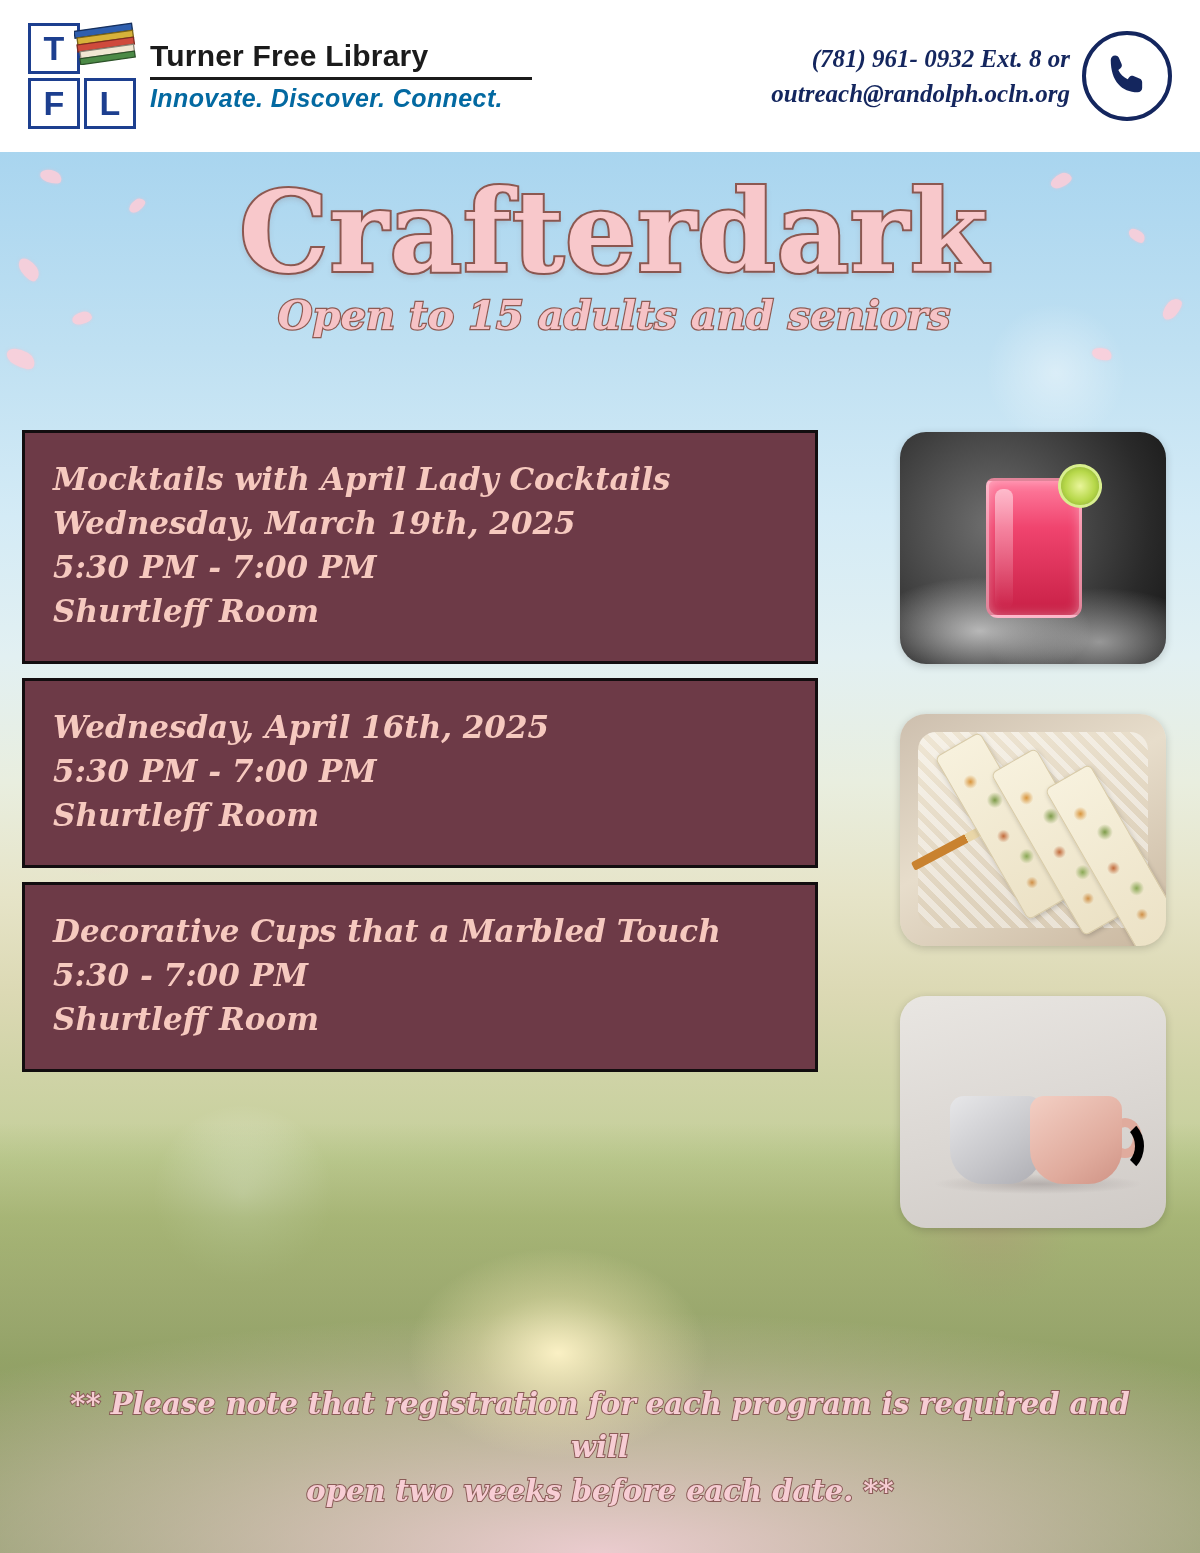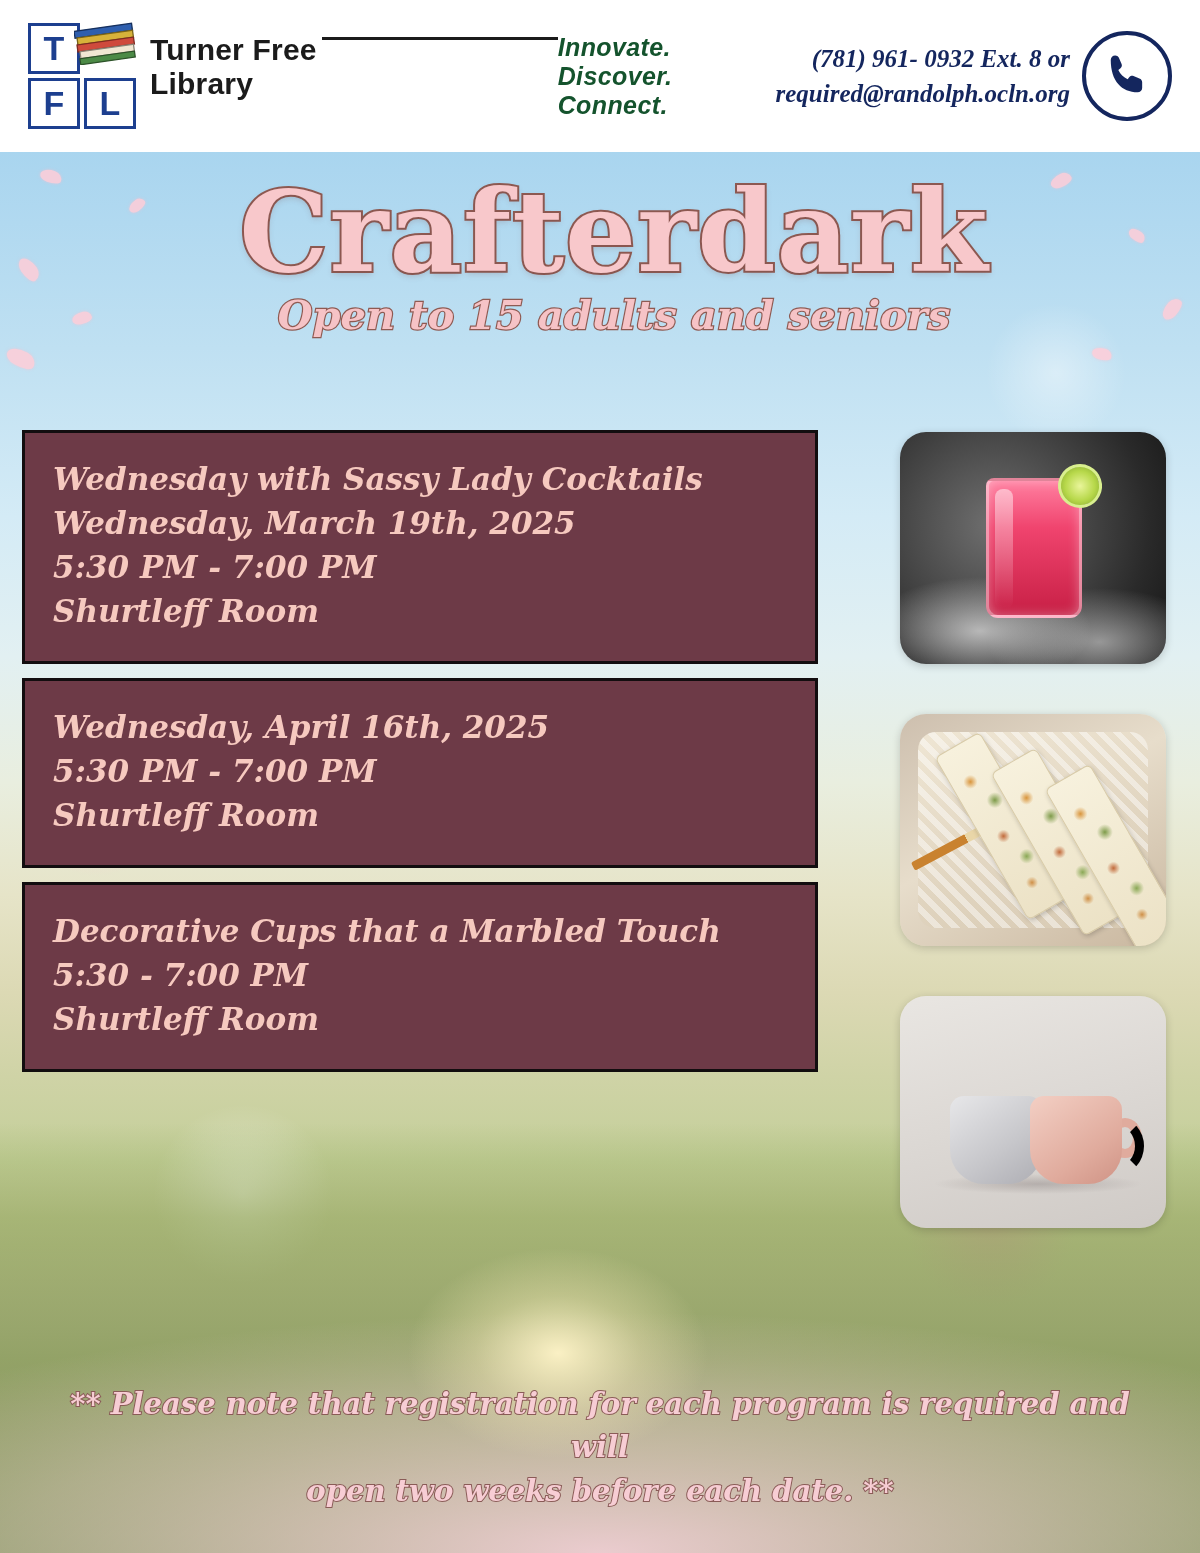--- a/index.html
+++ b/index.html
@@ -64,7 +64,7 @@
     height: 44px;
   }
 
-  .logo-text { display: flex; flex-direction: row; justify-content: center; }
+  .logo-text { display: flex; flex-direction: column; justify-content: center; }
   .lib-name {
     font-family: "Liberation Sans", sans-serif;
     font-weight: bold;

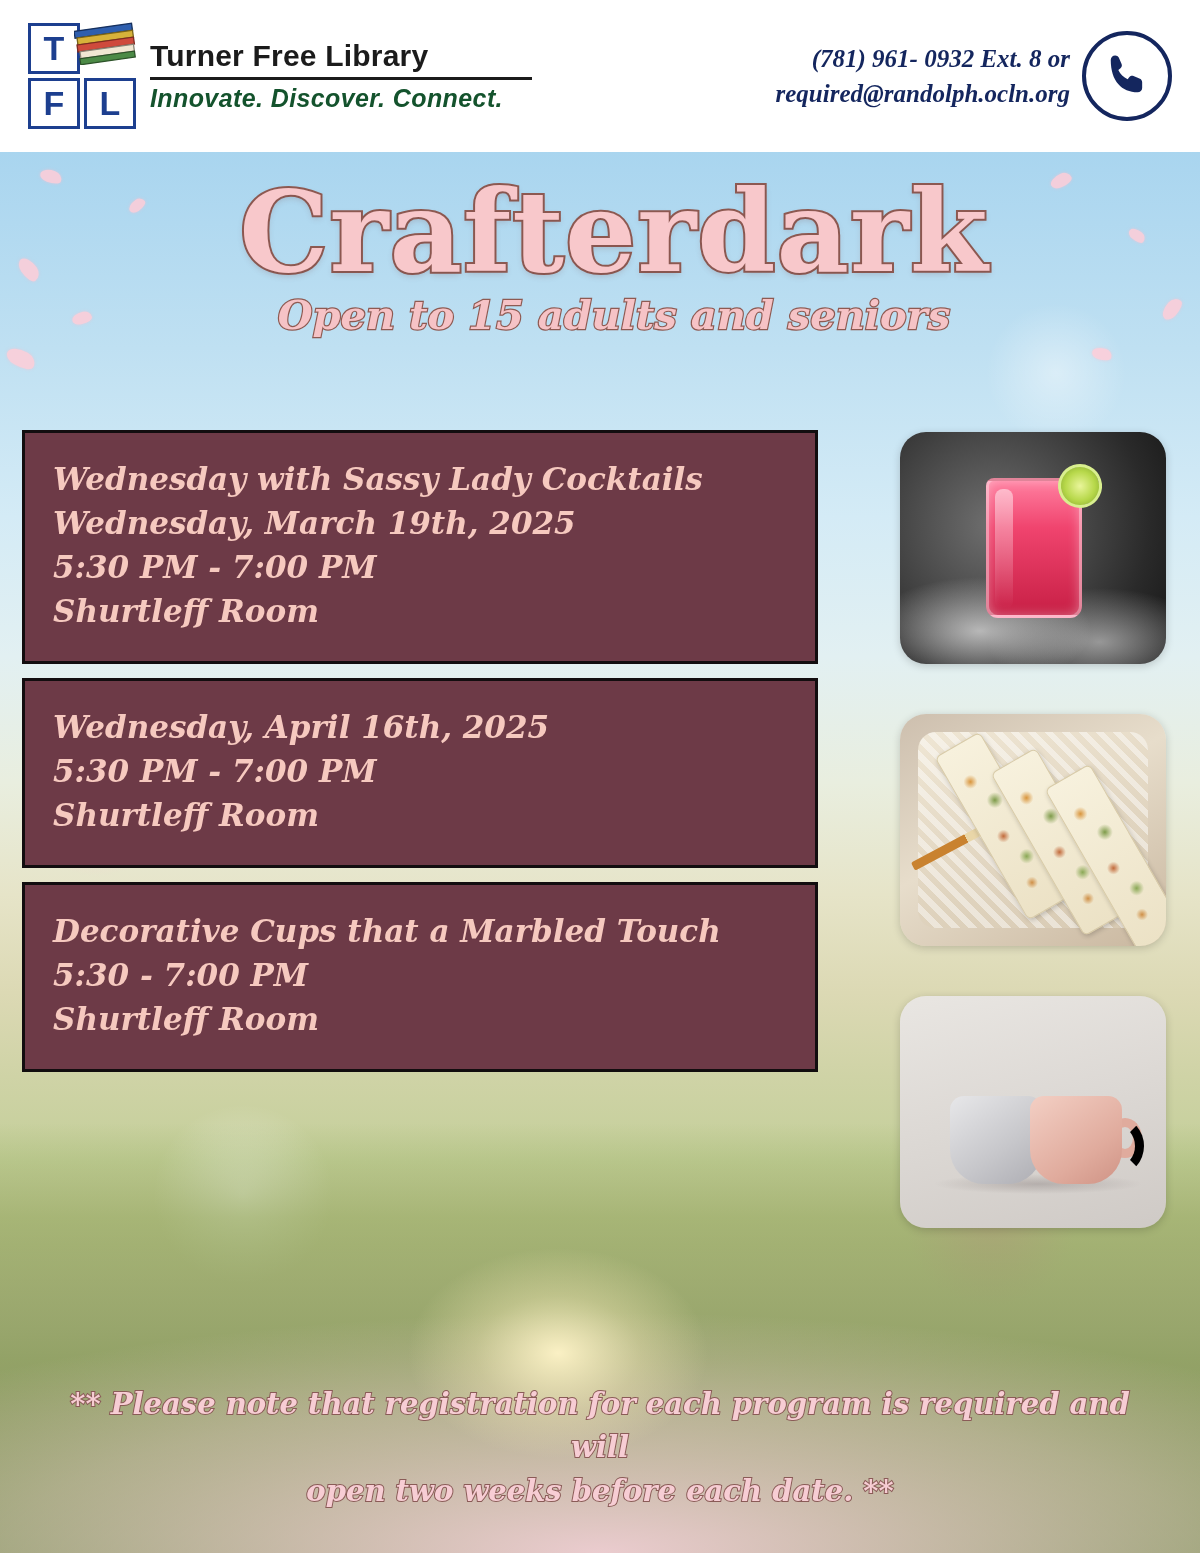--- a/index.html
+++ b/index.html
@@ -83,7 +83,7 @@
     font-style: italic;
     font-weight: bold;
     font-size: 25px;
-    color: #14532d;
+    color: #0369a1;
     letter-spacing: .4px;
   }
 

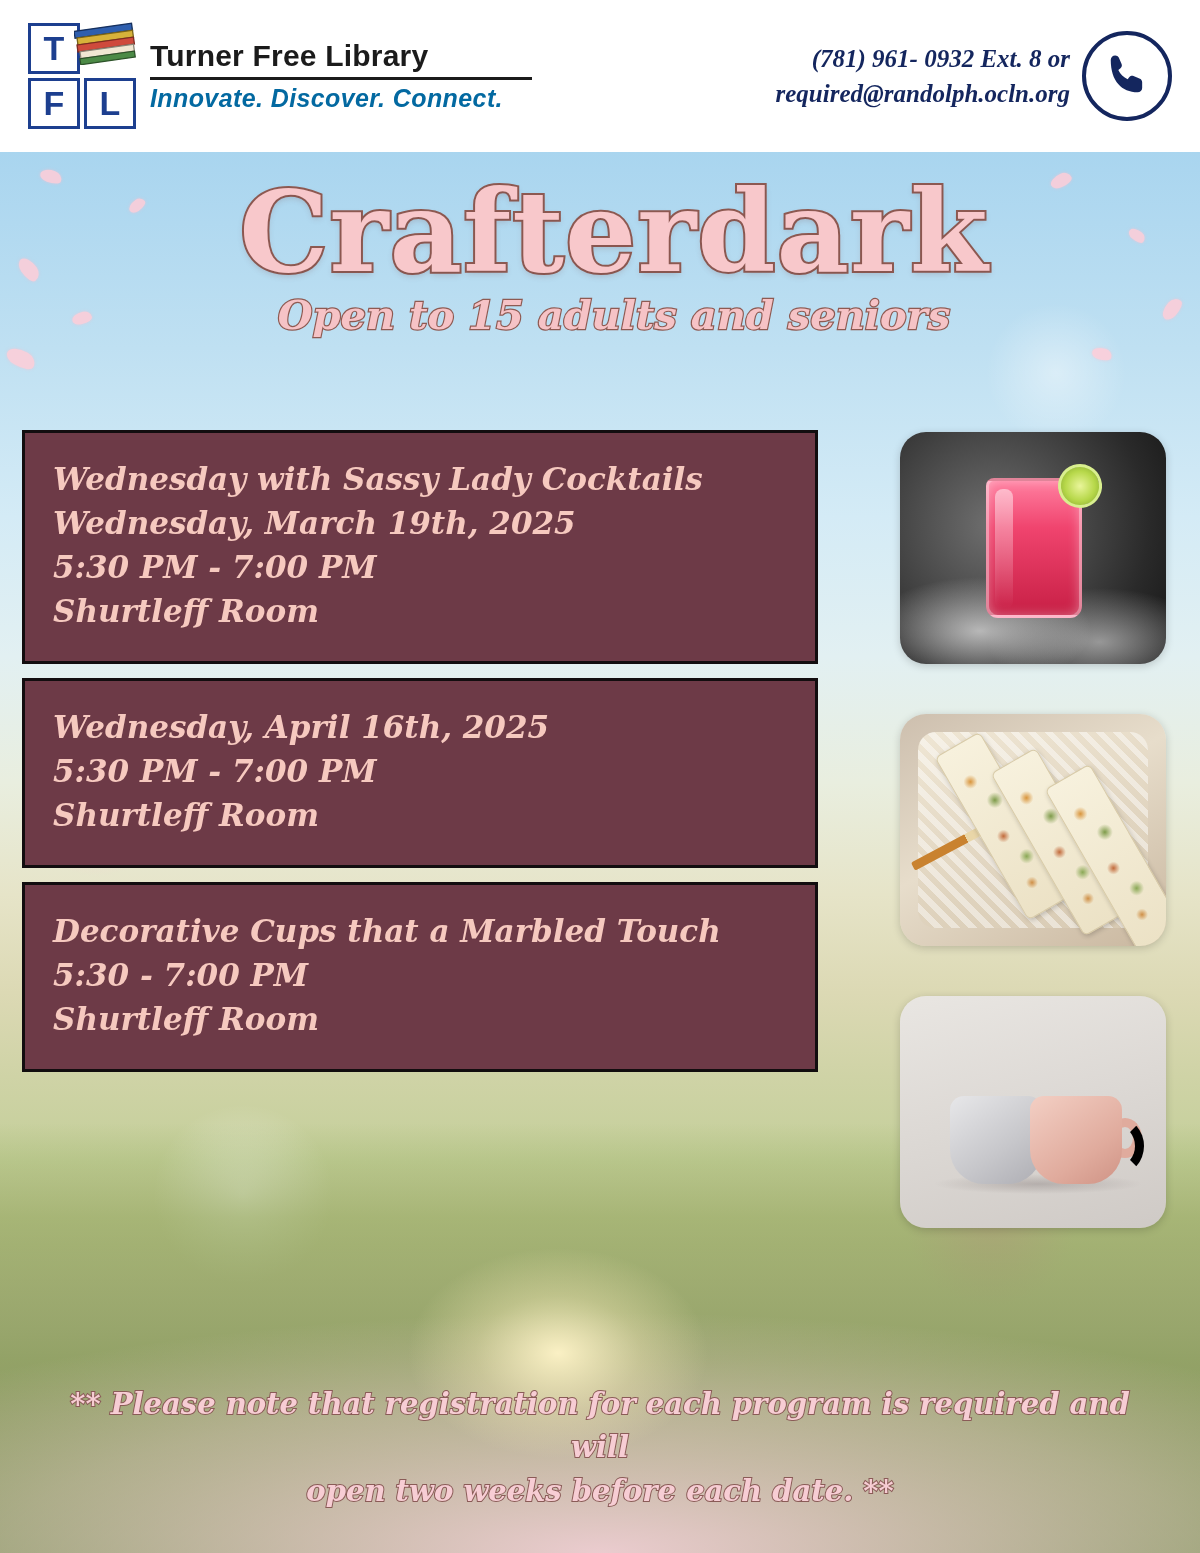--- a/index.html
+++ b/index.html
@@ -368,7 +368,7 @@
   <div class="contact">
     <div class="contact-lines">
       <div>(781) 961- 0932 Ext. 8 or</div>
-      <div>required@randolph.ocln.org</div>
+      <div>outreach@randolph.ocln.org</div>
     </div>
     <div class="phone-badge">
       <svg width="52" height="52" viewBox="0 0 24 24">

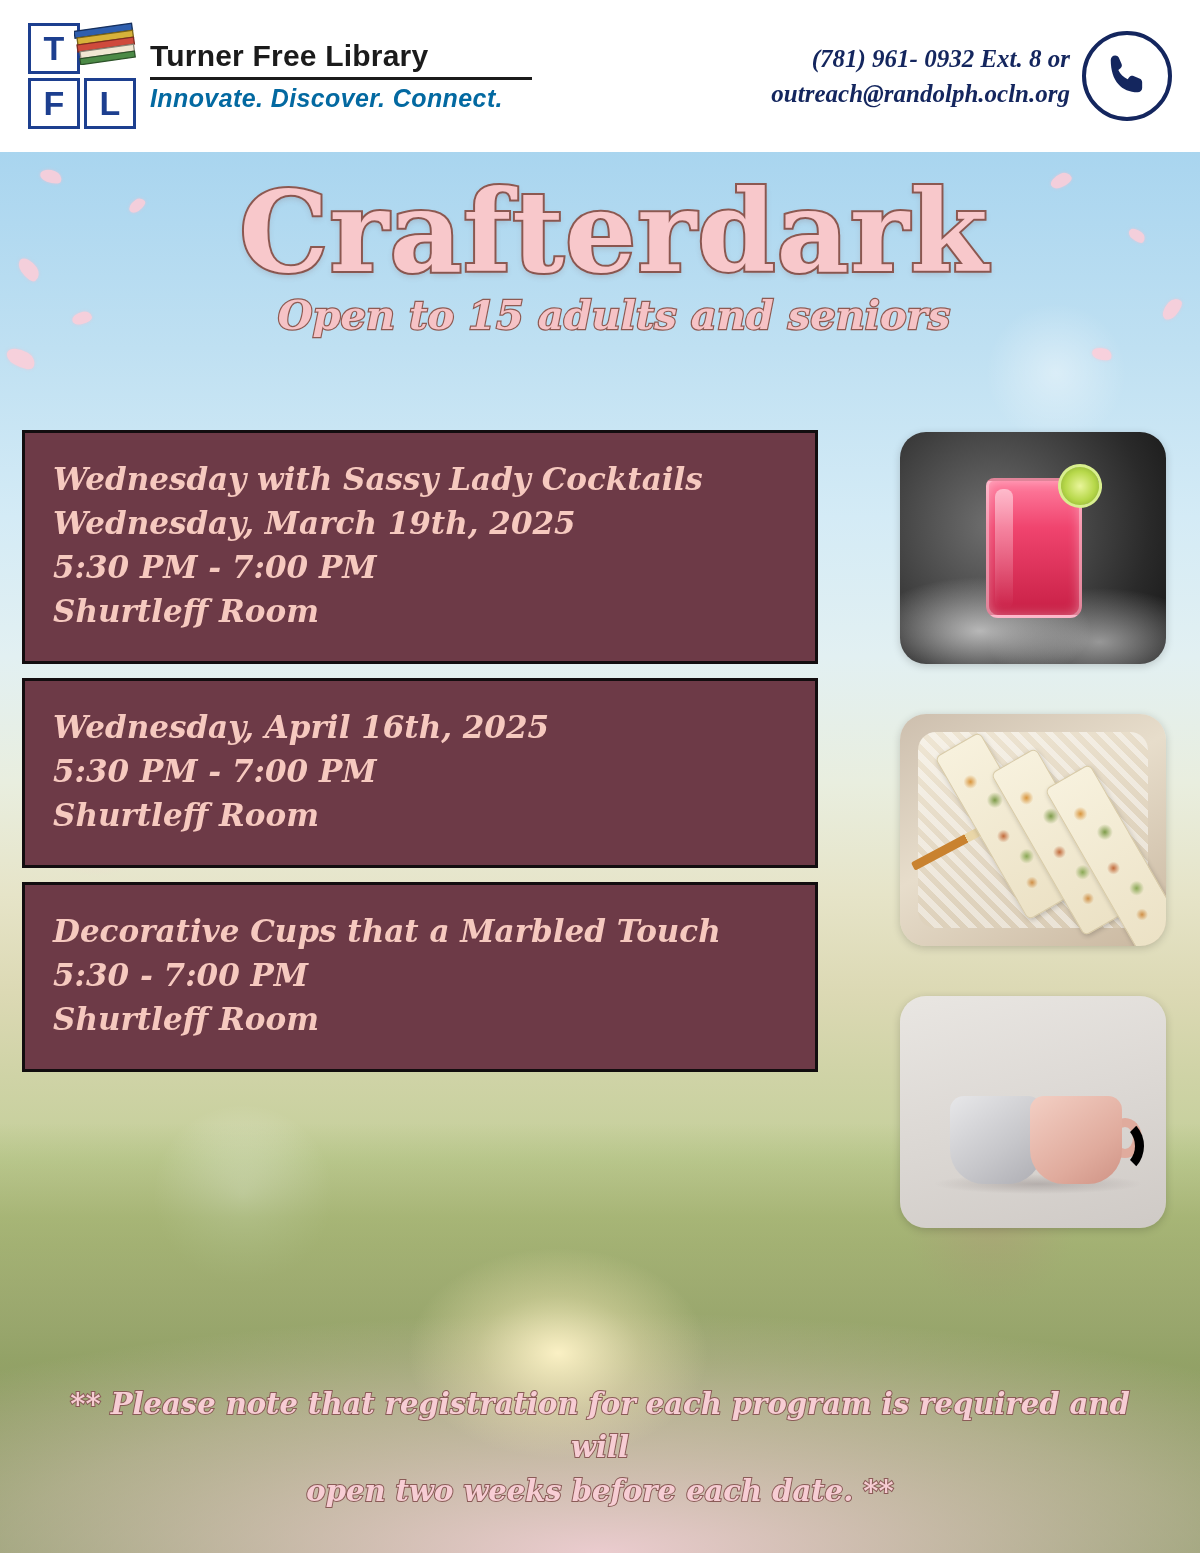--- a/index.html
+++ b/index.html
@@ -403,7 +403,7 @@
   <div class="cards">
 
     <div class="card">
-      <p>Wednesday with Sassy Lady Cocktails</p>
+      <p>Mocktails with April Lady Cocktails</p>
       <p>Wednesday, March 19th, 2025</p>
       <p>5:30 PM - 7:00 PM</p>
       <p>Shurtleff Room</p>

